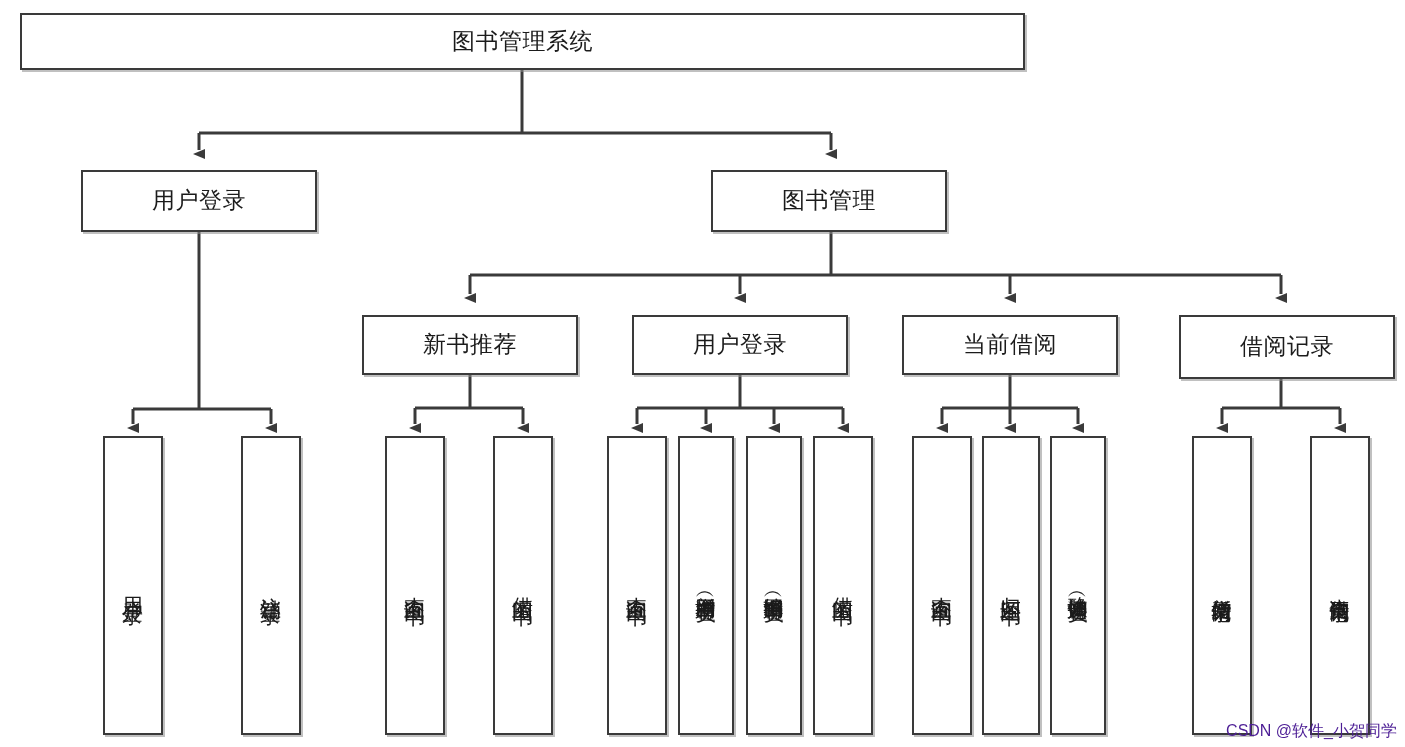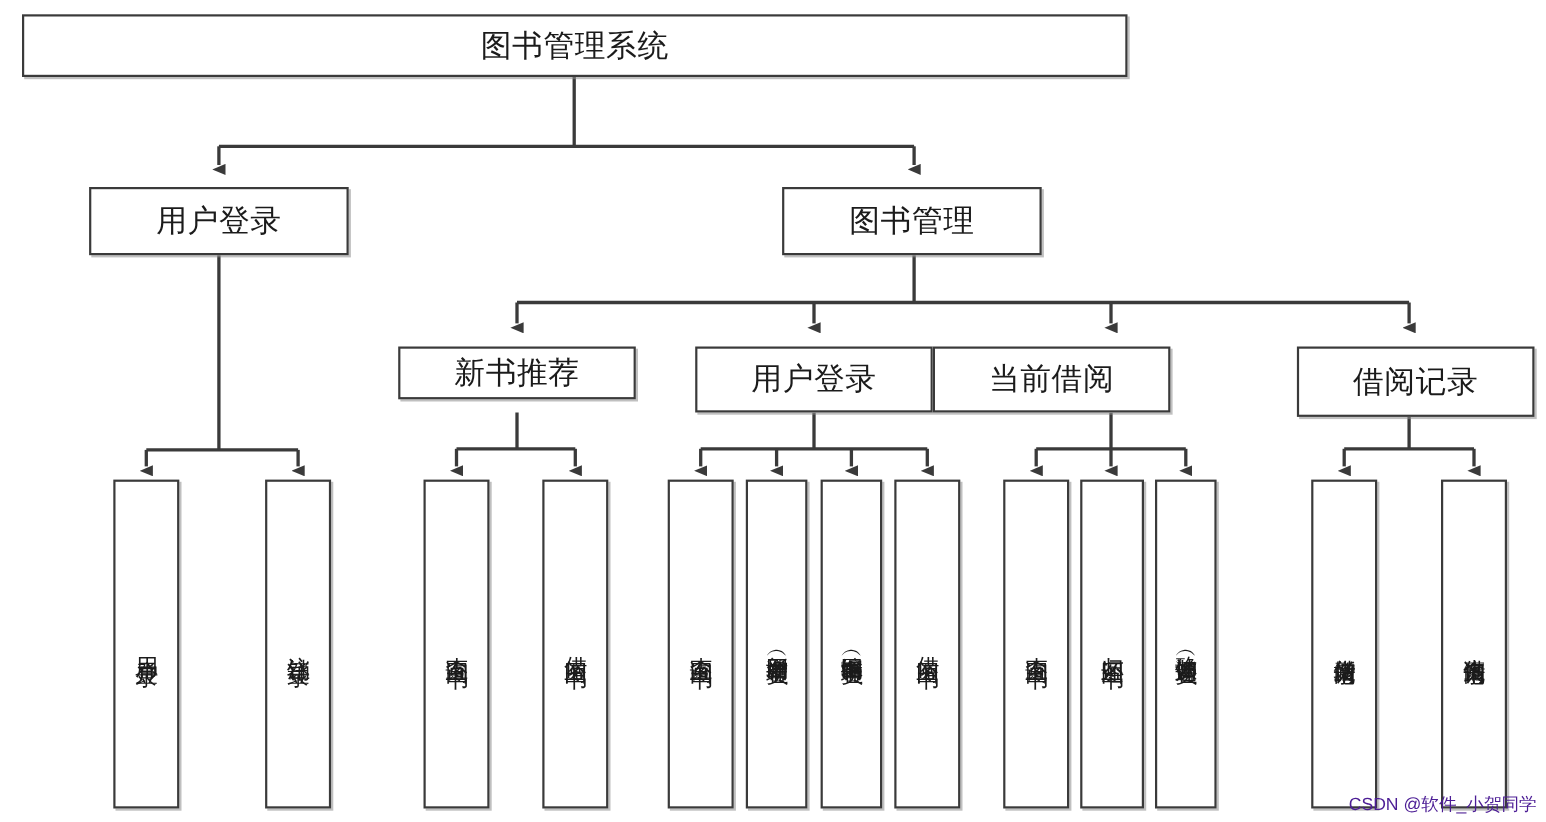--- a/index.html
+++ b/index.html
@@ -36,7 +36,7 @@
     color: #1b1b1b;
   }
   .node-label {
-    font-size: 28px;
+    font-size: 23px;
     line-height: 1.12;
     letter-spacing: 0.5px;
     white-space: nowrap;

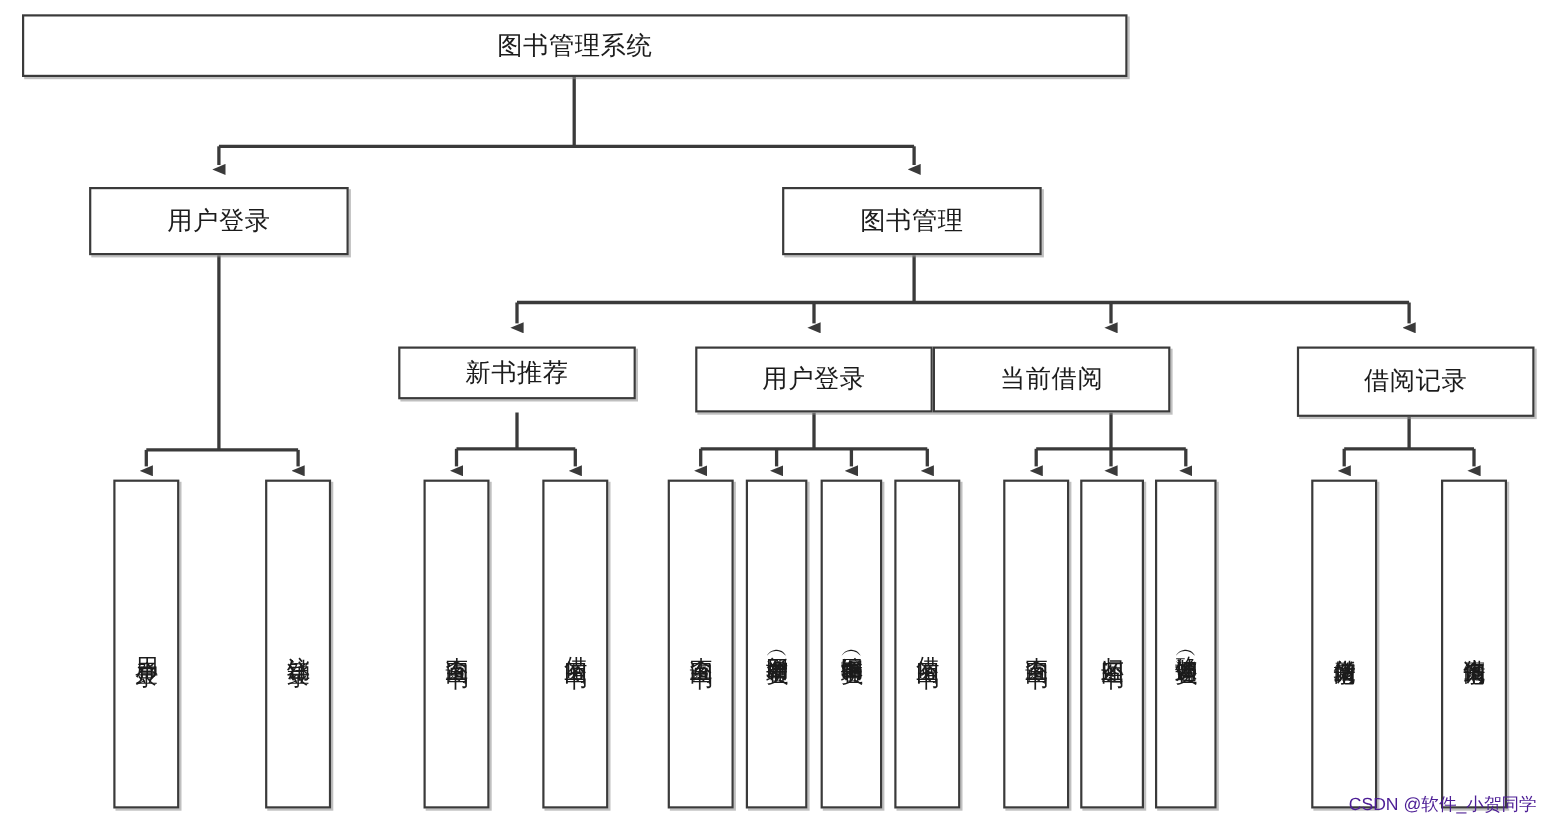--- a/index.html
+++ b/index.html
@@ -136,7 +136,7 @@
     <span class="node-label">图书管理</span>
   </div>
 
-  <div class="node" style="left:362px; top:315px; width:216px; height:48px;">
+  <div class="node" style="left:362px; top:315px; width:216px; height:60px;">
     <span class="node-label">新书推荐</span>
   </div>
   <div class="node" style="left:632px; top:315px; width:216px; height:60px;">

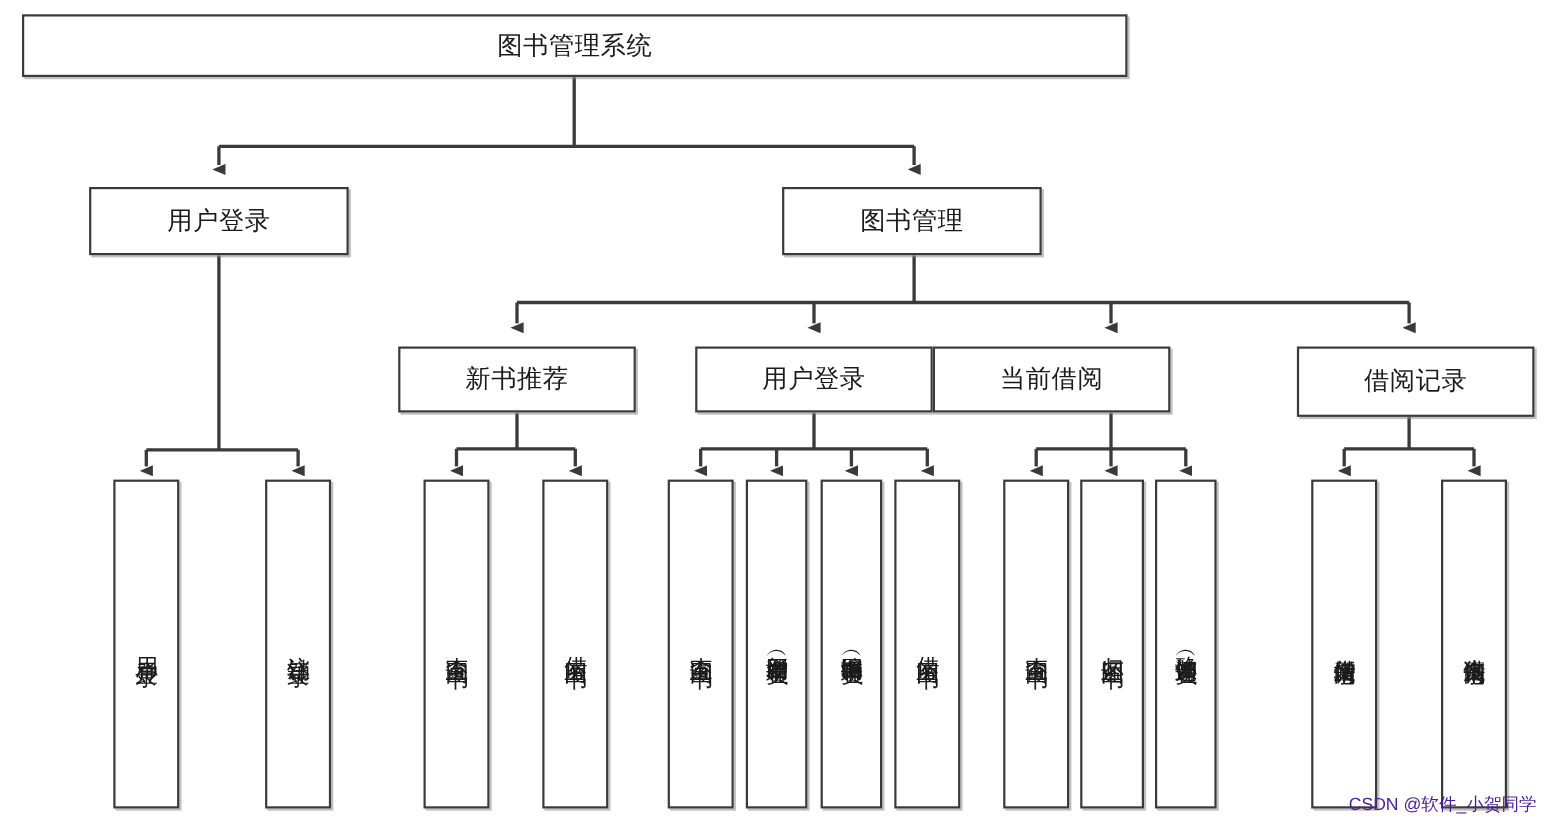--- a/index.html
+++ b/index.html
@@ -142,7 +142,7 @@
   <div class="node" style="left:632px; top:315px; width:216px; height:60px;">
     <span class="node-label">用户登录</span>
   </div>
-  <div class="node" style="left:848px; top:315px; width:216px; height:60px;">
+  <div class="node" style="left:902px; top:315px; width:216px; height:60px;">
     <span class="node-label">当前借阅</span>
   </div>
   <div class="node" style="left:1179px; top:315px; width:216px; height:64px;">

